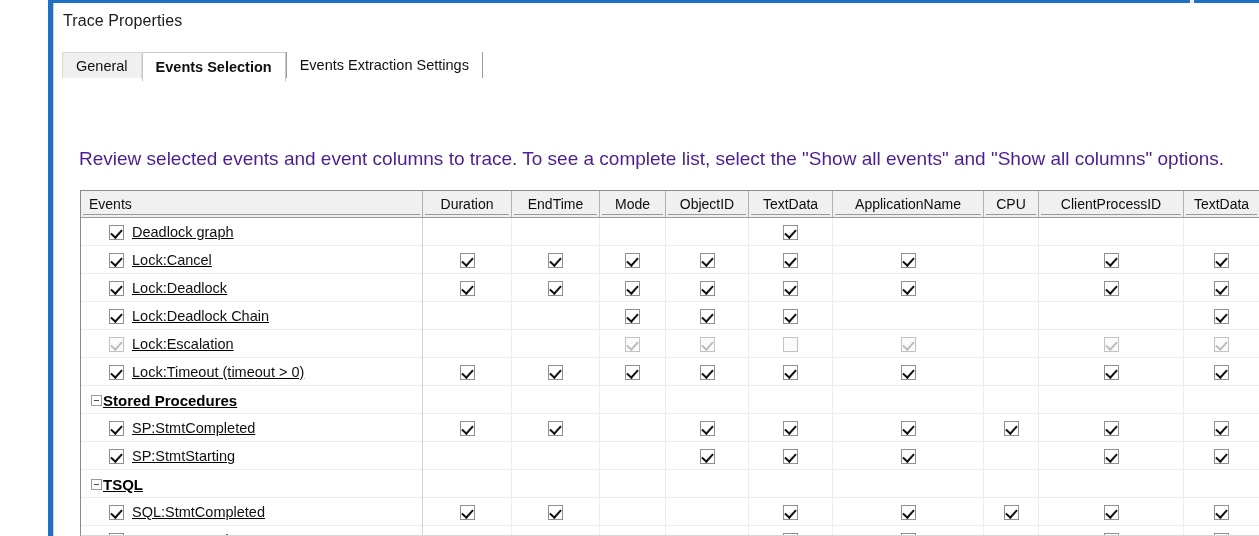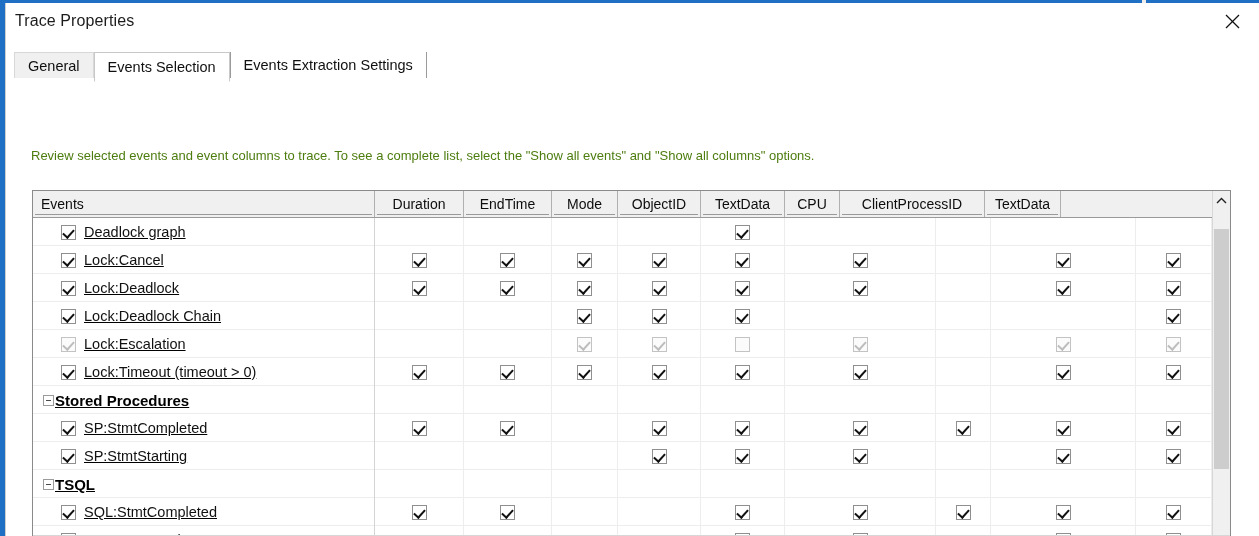--- a/index.html
+++ b/index.html
@@ -16,6 +16,7 @@
     height: 536px;
     background: #ffffff;
     box-sizing: border-box;
+    margin-left: 48px;
   }
 
   

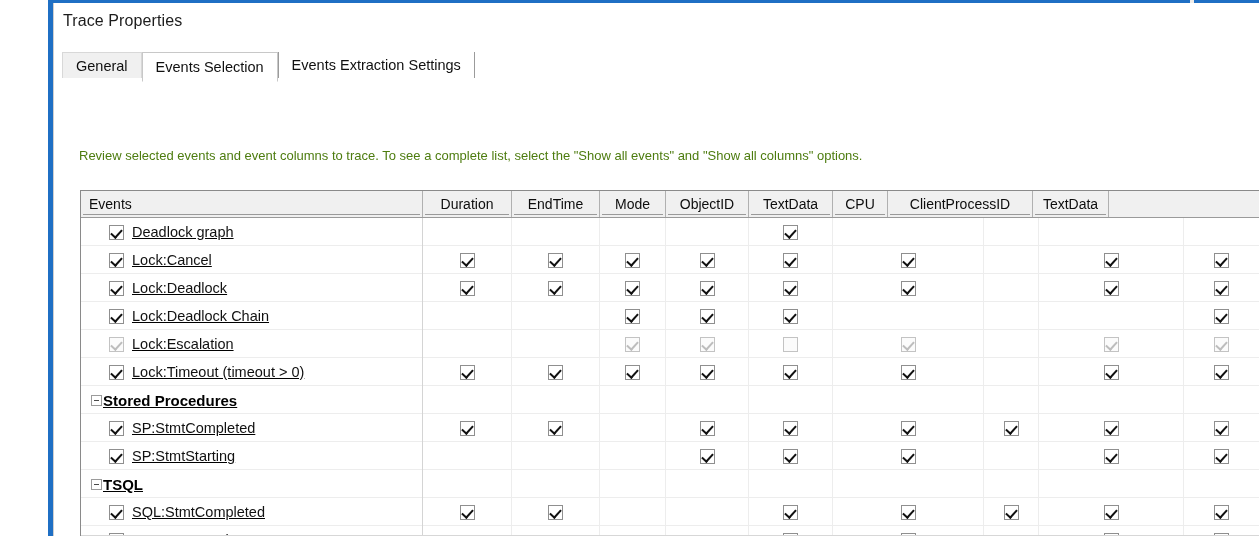--- a/index.html
+++ b/index.html
@@ -114,7 +114,7 @@
     border: 1px solid #c8c8c8;
     border-bottom: 1px solid #ffffff;
     z-index: 3;
-    font-weight: 400;
+    font-weight: 700;
   }
   .tab.plain {
     background: #ffffff;

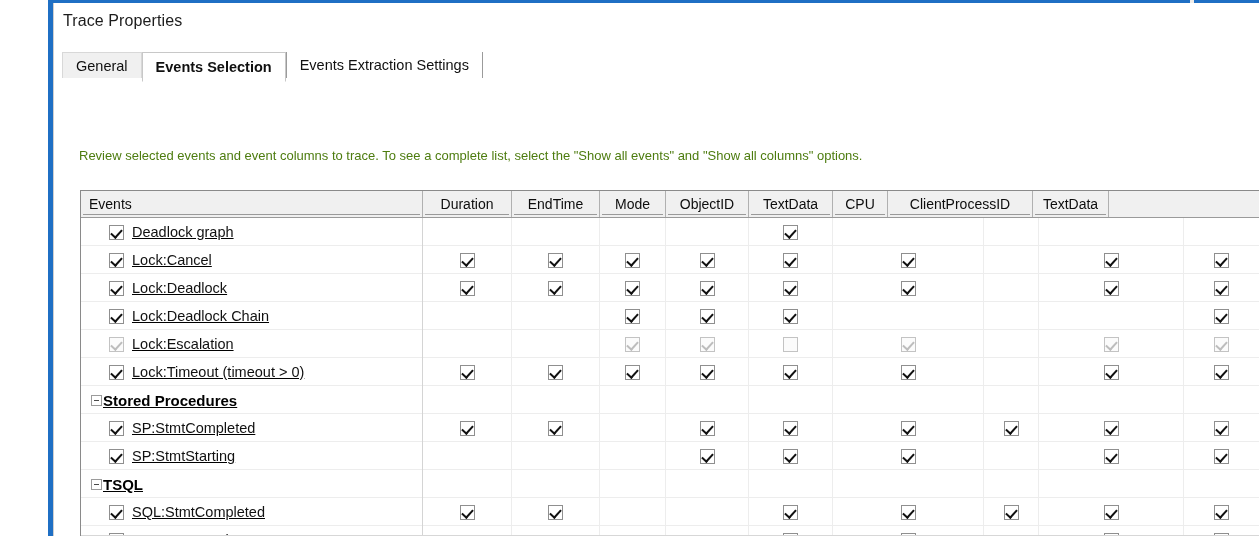--- a/index.html
+++ b/index.html
@@ -127,8 +127,8 @@
   .description {
     position: absolute;
     left: 25px; top: 108px;
-    font-size: 13px;
-    color: #4d7c0f;
+    font-size: 19px;
+    color: #4c1d95;
     white-space: nowrap;
   }
 

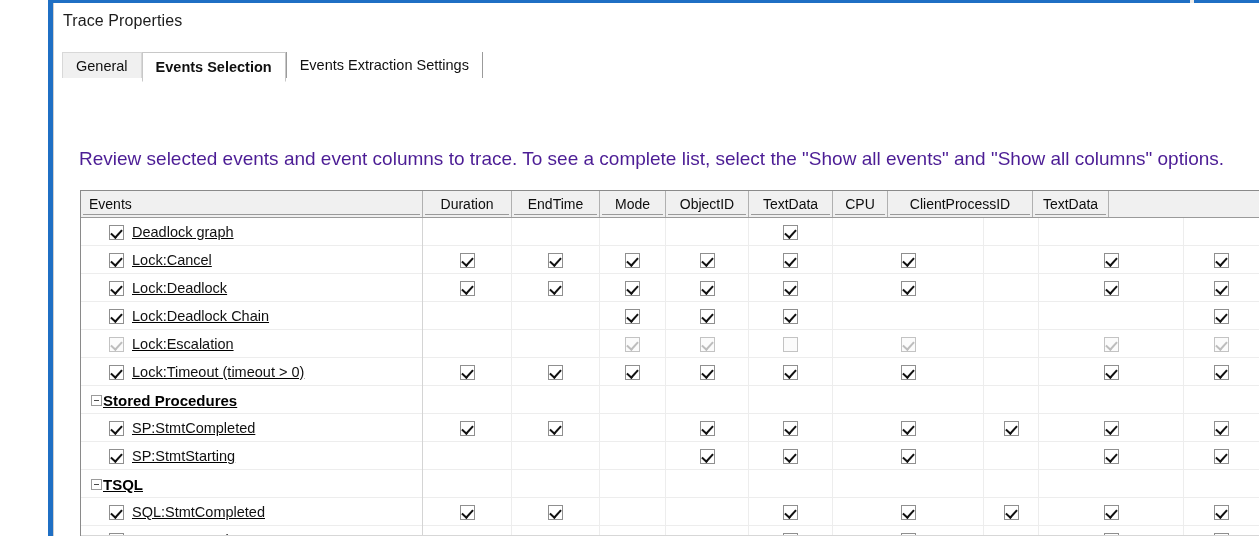--- a/index.html
+++ b/index.html
@@ -373,6 +373,9 @@
             <div class="hcell centered" style="width: 84px;">
               <span>TextData</span>
             </div>
+            <div class="hcell centered" style="width: 151px;">
+              <span>ApplicationName</span>
+            </div>
             <div class="hcell centered" style="width: 55px;">
               <span>CPU</span>
             </div>

